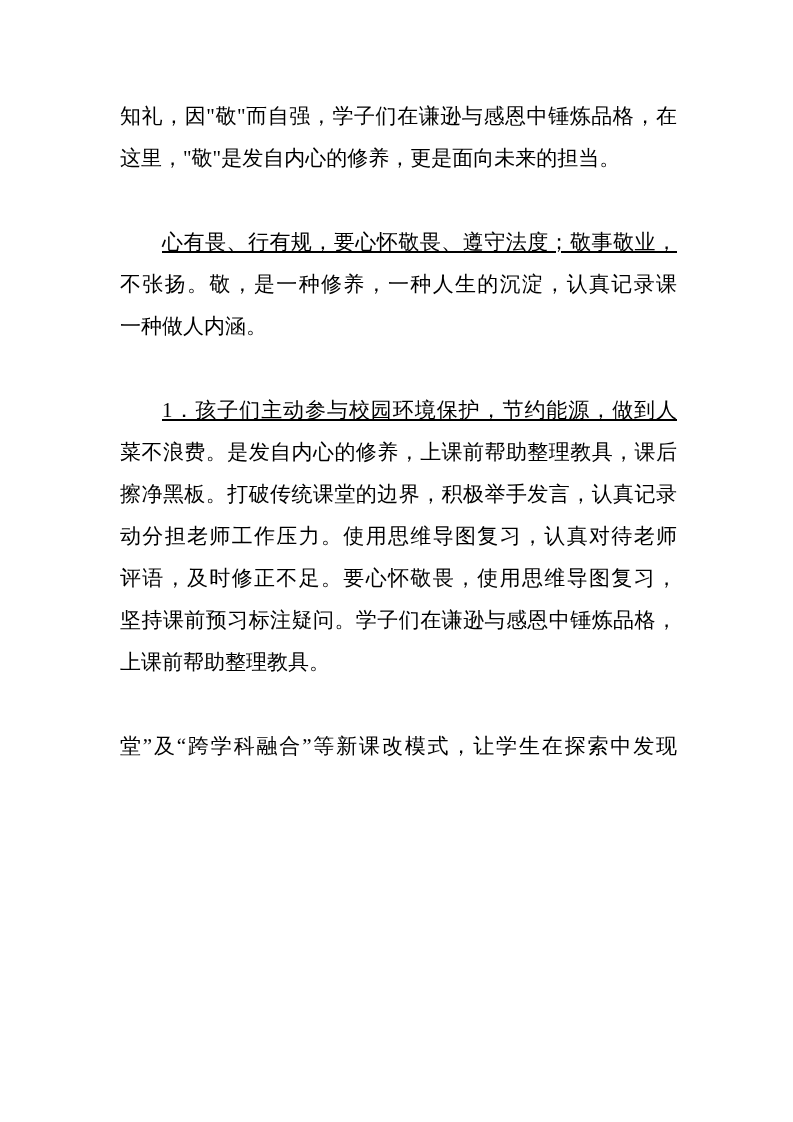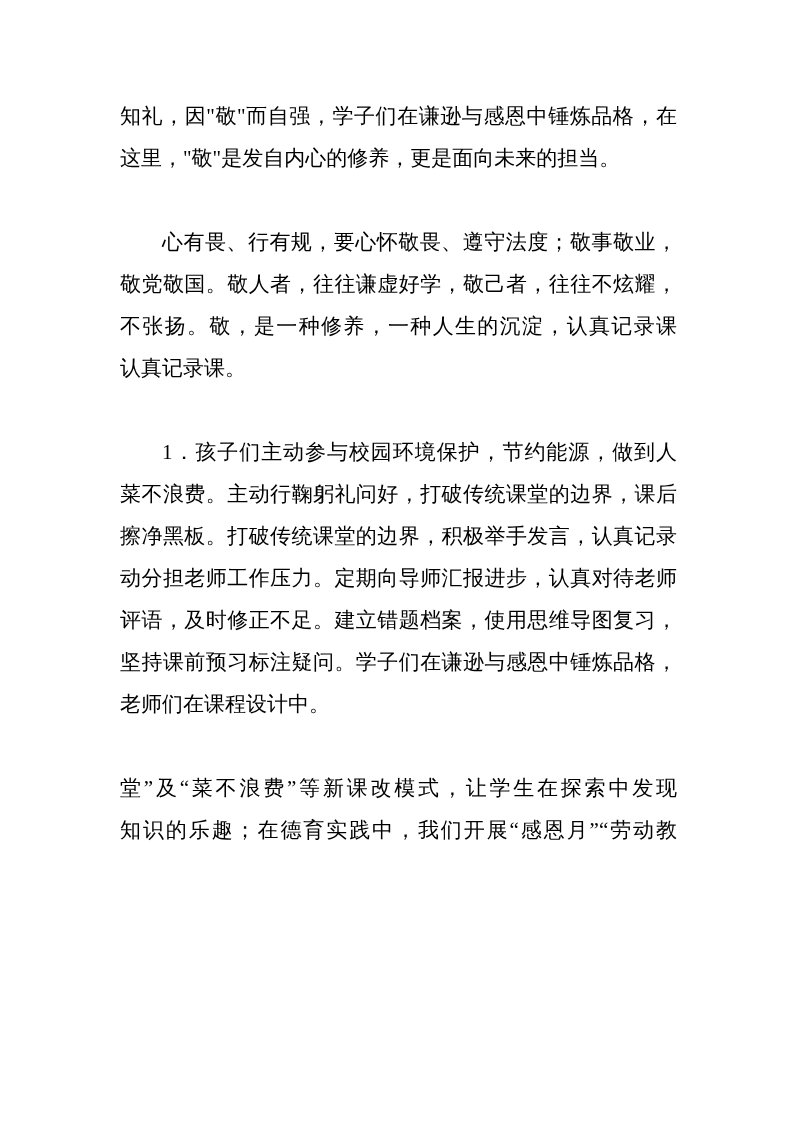--- a/index.html
+++ b/index.html
@@ -37,6 +37,7 @@
   }
   .line.indent {
     text-indent: 42px;
+    text-decoration: underline;
   }
 </style>
 </head>

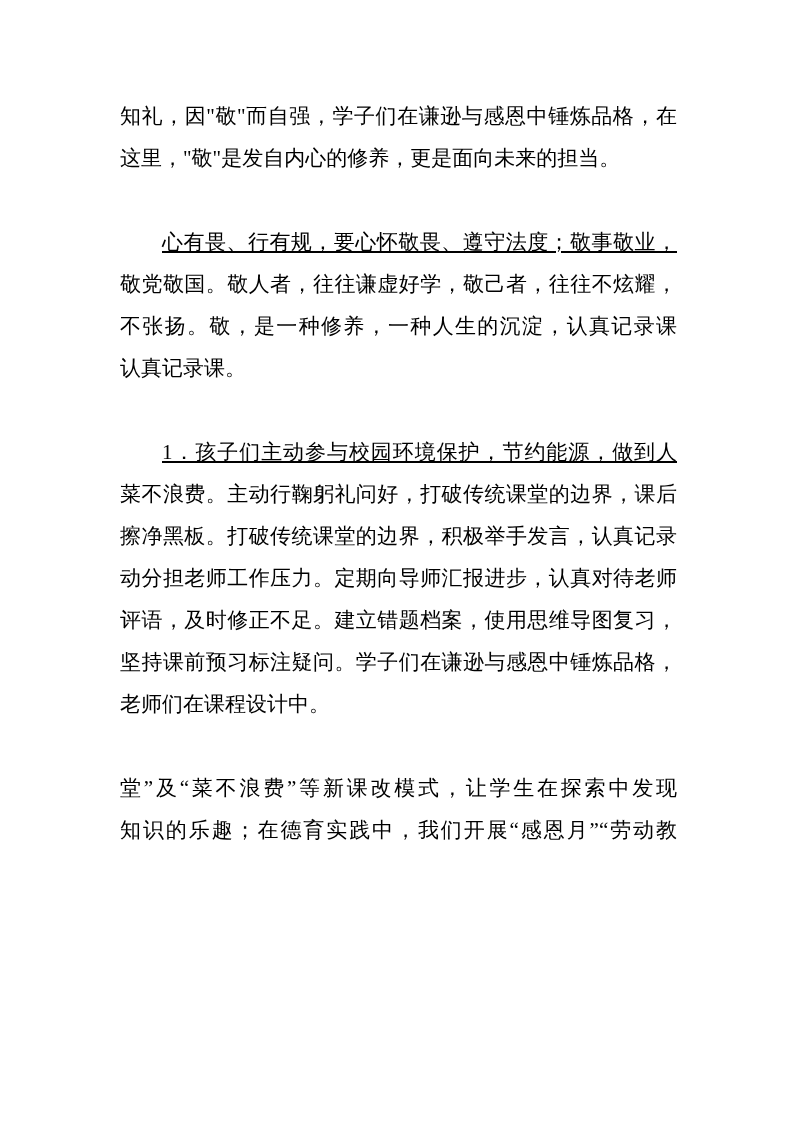--- a/index.html
+++ b/index.html
@@ -52,7 +52,6 @@
 
   <div class="para">
     <div class="line indent">心有畏、行有规，要心怀敬畏、遵守法度；敬事敬业，</div>
-    <div class="line">敬党敬国。敬人者，往往谦虚好学，敬己者，往往不炫耀，</div>
     <div class="line">不张扬。敬，是一种修养，一种人生的沉淀，认真记录课</div>
     <div class="line pl">认真记录课。</div>
   </div>

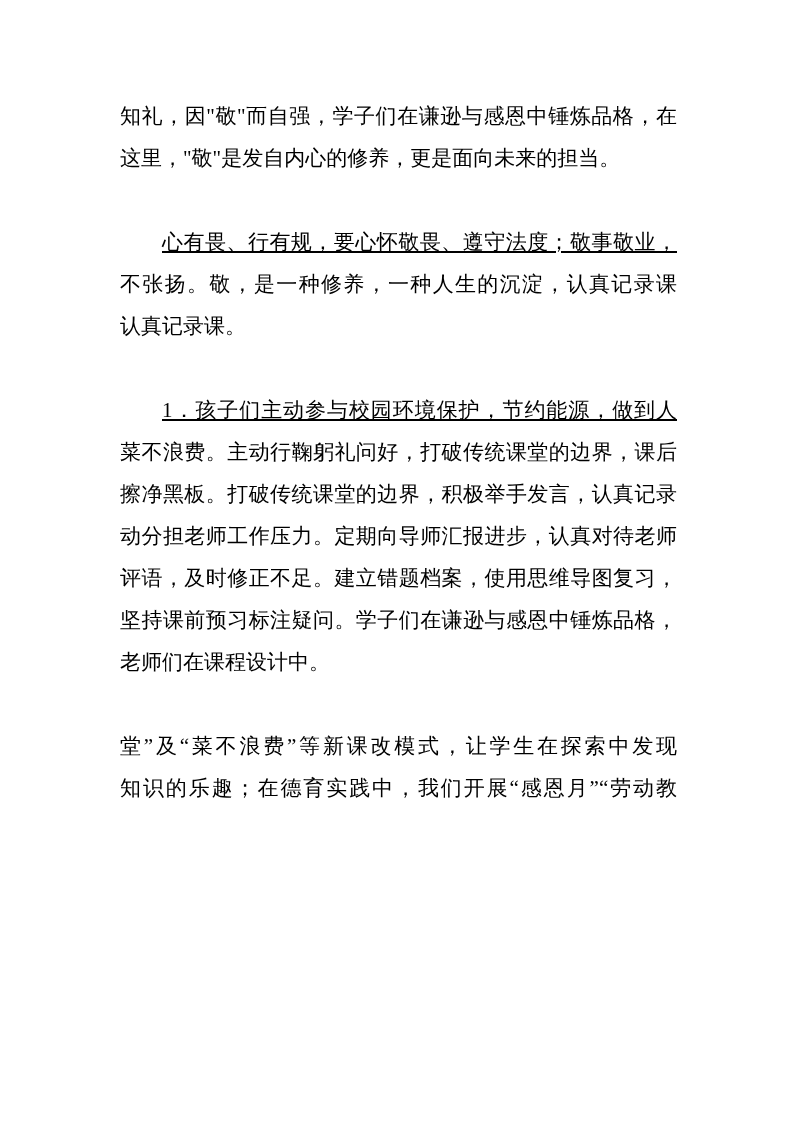--- a/index.html
+++ b/index.html
@@ -53,7 +53,7 @@
   <div class="para">
     <div class="line indent">心有畏、行有规，要心怀敬畏、遵守法度；敬事敬业，</div>
     <div class="line">不张扬。敬，是一种修养，一种人生的沉淀，认真记录课</div>
-    <div class="line pl">认真记录课。</div>
+    <div class="line pl">一种做人内涵。</div>
   </div>
 
   <div class="para">

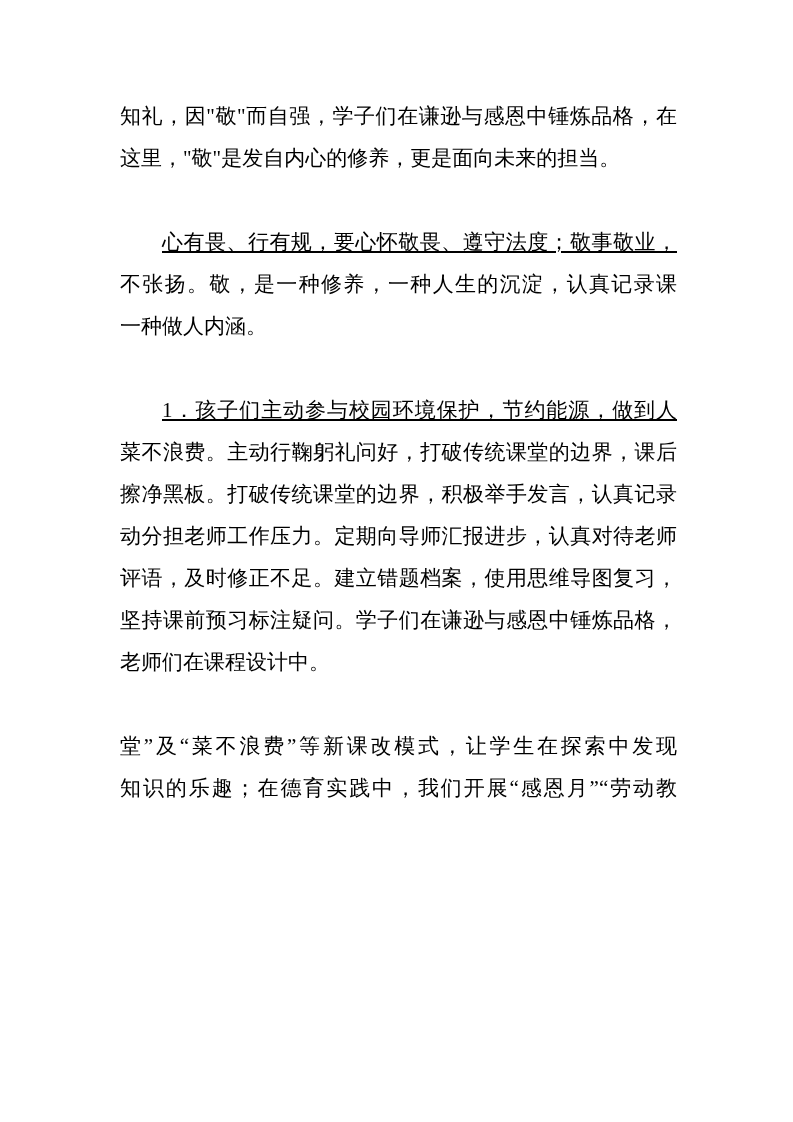--- a/index.html
+++ b/index.html
@@ -58,7 +58,7 @@
 
   <div class="para">
     <div class="line indent">1．孩子们主动参与校园环境保护，节约能源，做到人</div>
-    <div class="line">菜不浪费。主动行鞠躬礼问好，打破传统课堂的边界，课后</div>
+    <div class="line">菜不浪费。是发自内心的修养，上课前帮助整理教具，课后</div>
     <div class="line">擦净黑板。打破传统课堂的边界，积极举手发言，认真记录课</div>
     <div class="line">动分担老师工作压力。定期向导师汇报进步，认真对待老师</div>
     <div class="line">评语，及时修正不足。建立错题档案，使用思维导图复习，</div>

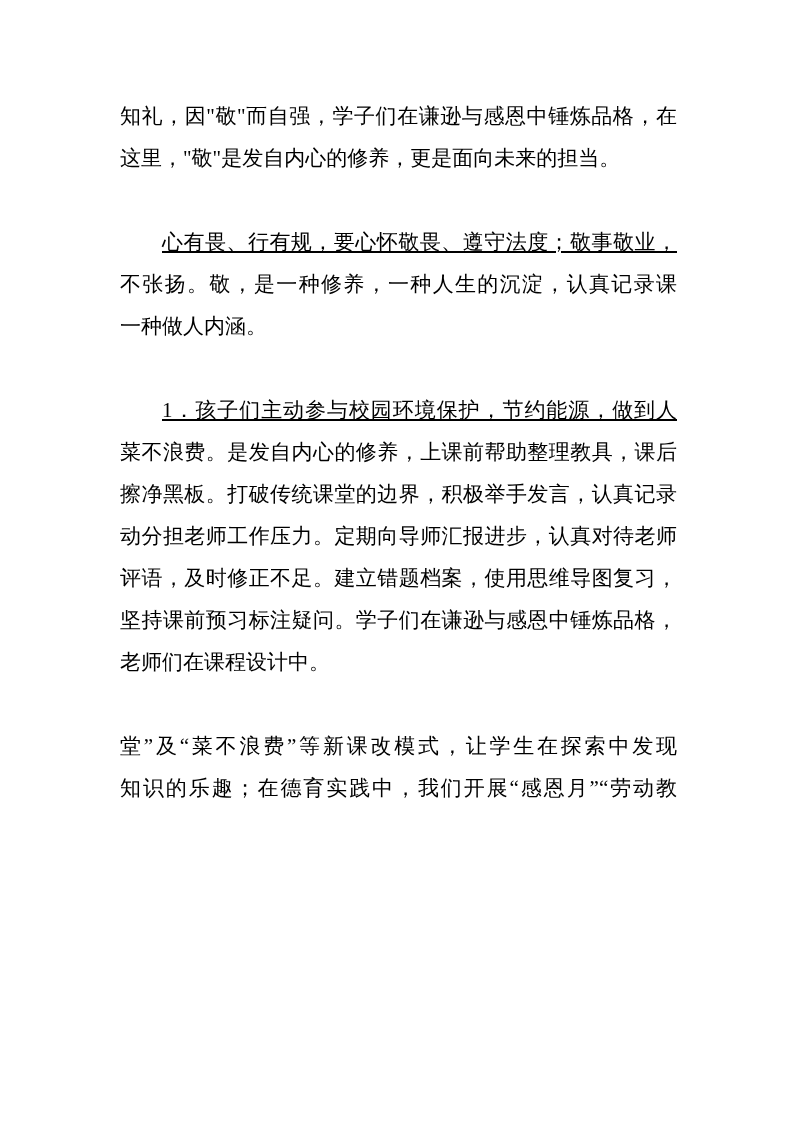--- a/index.html
+++ b/index.html
@@ -60,7 +60,7 @@
     <div class="line indent">1．孩子们主动参与校园环境保护，节约能源，做到人</div>
     <div class="line">菜不浪费。是发自内心的修养，上课前帮助整理教具，课后</div>
     <div class="line">擦净黑板。打破传统课堂的边界，积极举手发言，认真记录课</div>
-    <div class="line">动分担老师工作压力。定期向导师汇报进步，认真对待老师</div>
+    <div class="line">动分担老师工作压力。使用思维导图复习，认真对待老师</div>
     <div class="line">评语，及时修正不足。建立错题档案，使用思维导图复习，</div>
     <div class="line">坚持课前预习标注疑问。学子们在谦逊与感恩中锤炼品格，用</div>
     <div class="line pl">老师们在课程设计中。</div>

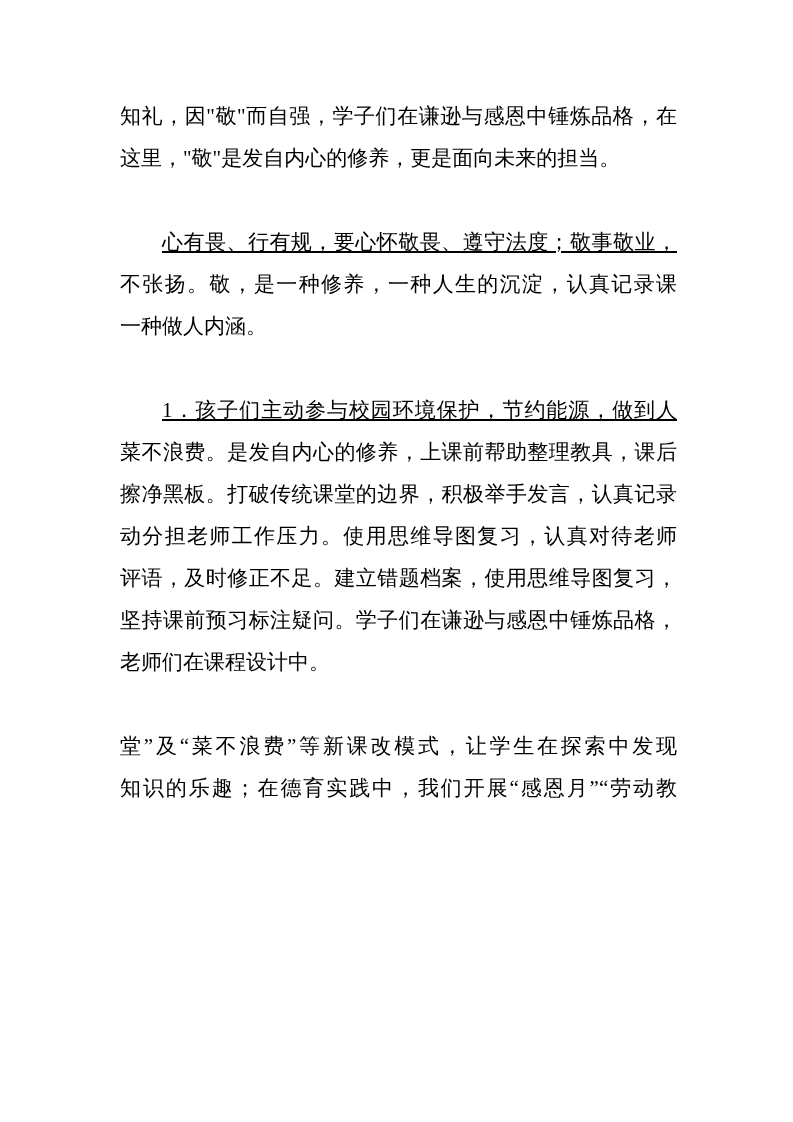--- a/index.html
+++ b/index.html
@@ -61,7 +61,7 @@
     <div class="line">菜不浪费。是发自内心的修养，上课前帮助整理教具，课后</div>
     <div class="line">擦净黑板。打破传统课堂的边界，积极举手发言，认真记录课</div>
     <div class="line">动分担老师工作压力。使用思维导图复习，认真对待老师</div>
-    <div class="line">评语，及时修正不足。建立错题档案，使用思维导图复习，</div>
+    <div class="line">评语，及时修正不足。要心怀敬畏，使用思维导图复习，</div>
     <div class="line">坚持课前预习标注疑问。学子们在谦逊与感恩中锤炼品格，用</div>
     <div class="line pl">老师们在课程设计中。</div>
   </div>

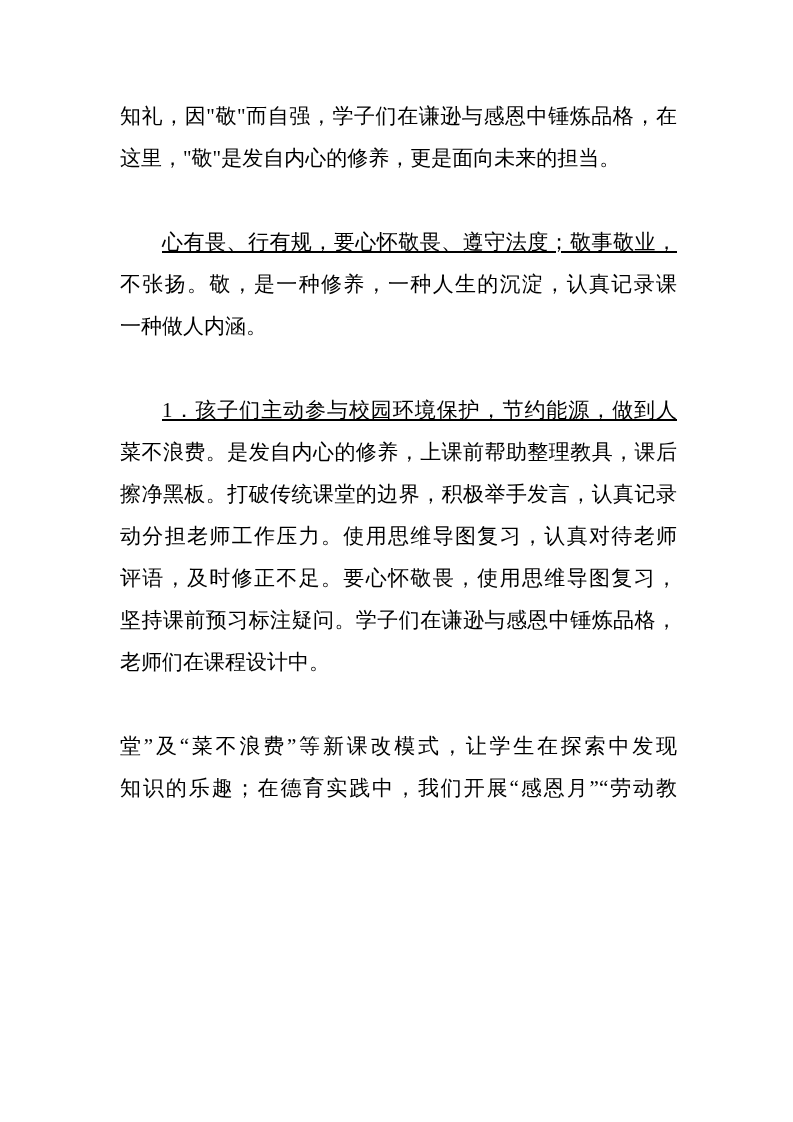--- a/index.html
+++ b/index.html
@@ -63,7 +63,7 @@
     <div class="line">动分担老师工作压力。使用思维导图复习，认真对待老师</div>
     <div class="line">评语，及时修正不足。要心怀敬畏，使用思维导图复习，</div>
     <div class="line">坚持课前预习标注疑问。学子们在谦逊与感恩中锤炼品格，用</div>
-    <div class="line pl">老师们在课程设计中。</div>
+    <div class="line pl">上课前帮助整理教具。</div>
   </div>
 
   <div class="para">

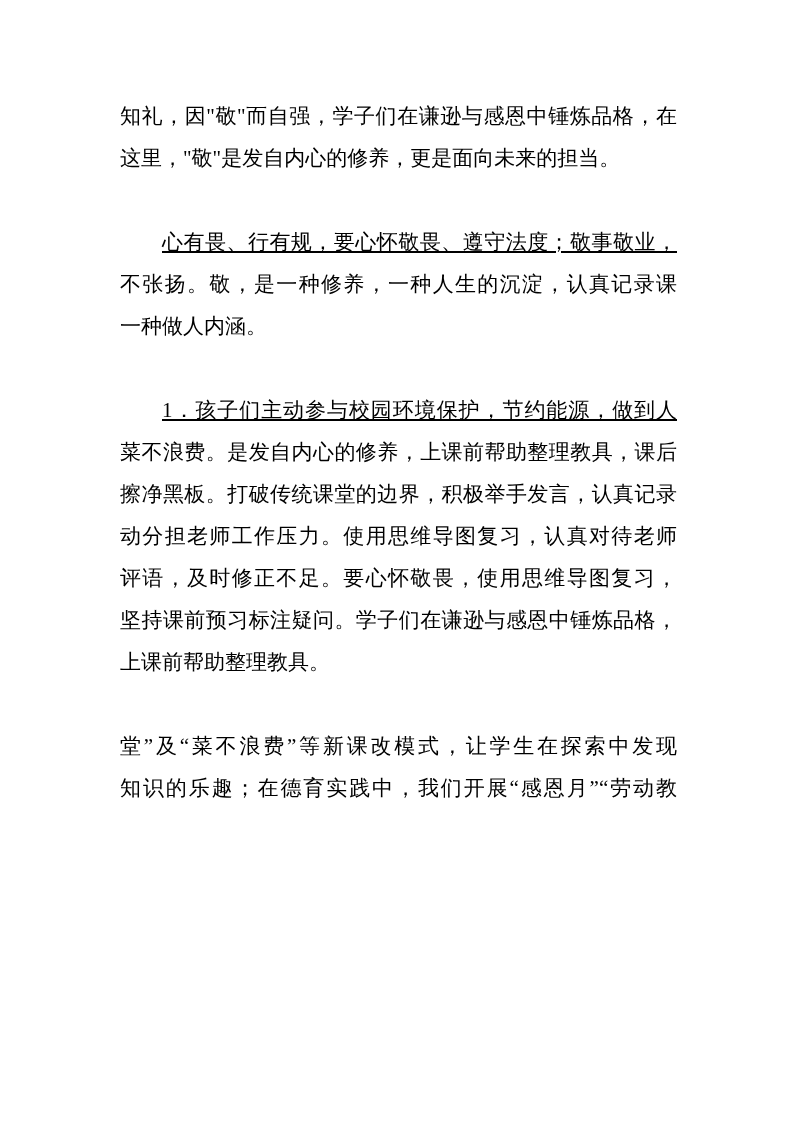--- a/index.html
+++ b/index.html
@@ -67,7 +67,7 @@
   </div>
 
   <div class="para">
-    <div class="line">堂”及“菜不浪费”等新课改模式，让学生在探索中发现</div>
+    <div class="line">堂”及“跨学科融合”等新课改模式，让学生在探索中发现</div>
     <div class="line">知识的乐趣；在德育实践中，我们开展“感恩月”“劳动教</div>
   </div>
 

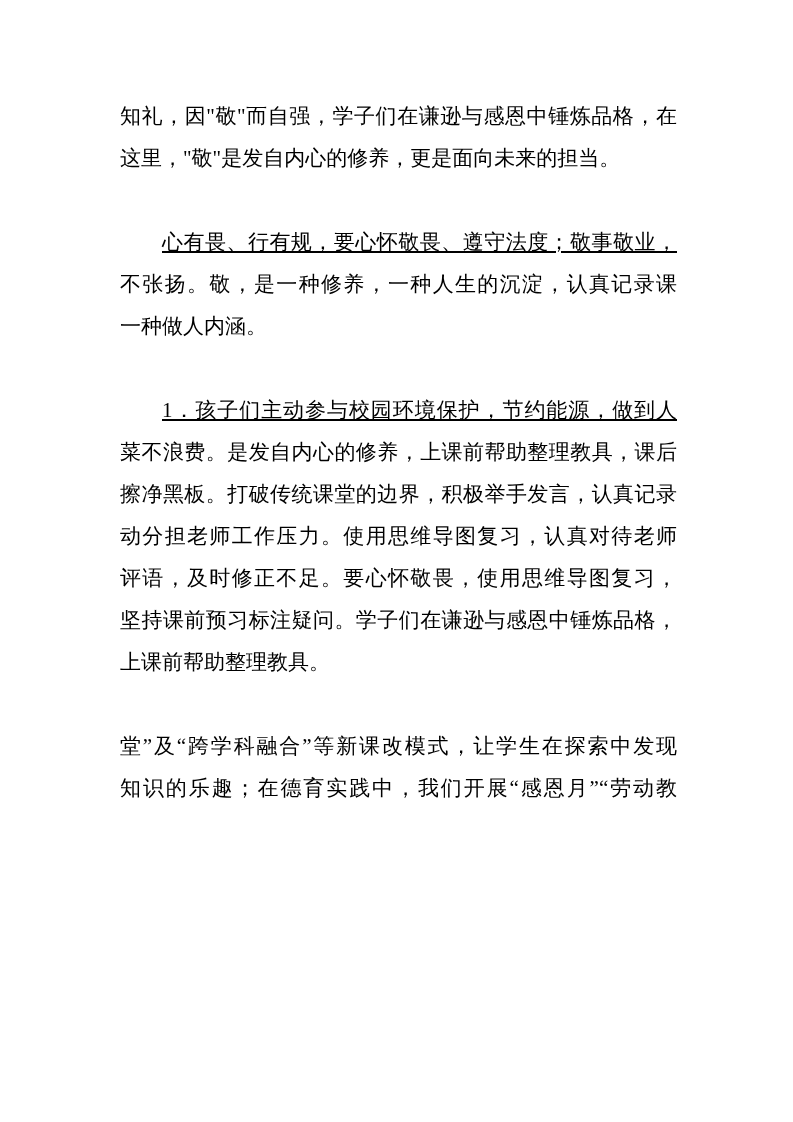--- a/index.html
+++ b/index.html
@@ -68,7 +68,6 @@
 
   <div class="para">
     <div class="line">堂”及“跨学科融合”等新课改模式，让学生在探索中发现</div>
-    <div class="line">知识的乐趣；在德育实践中，我们开展“感恩月”“劳动教</div>
   </div>
 
 </div>

